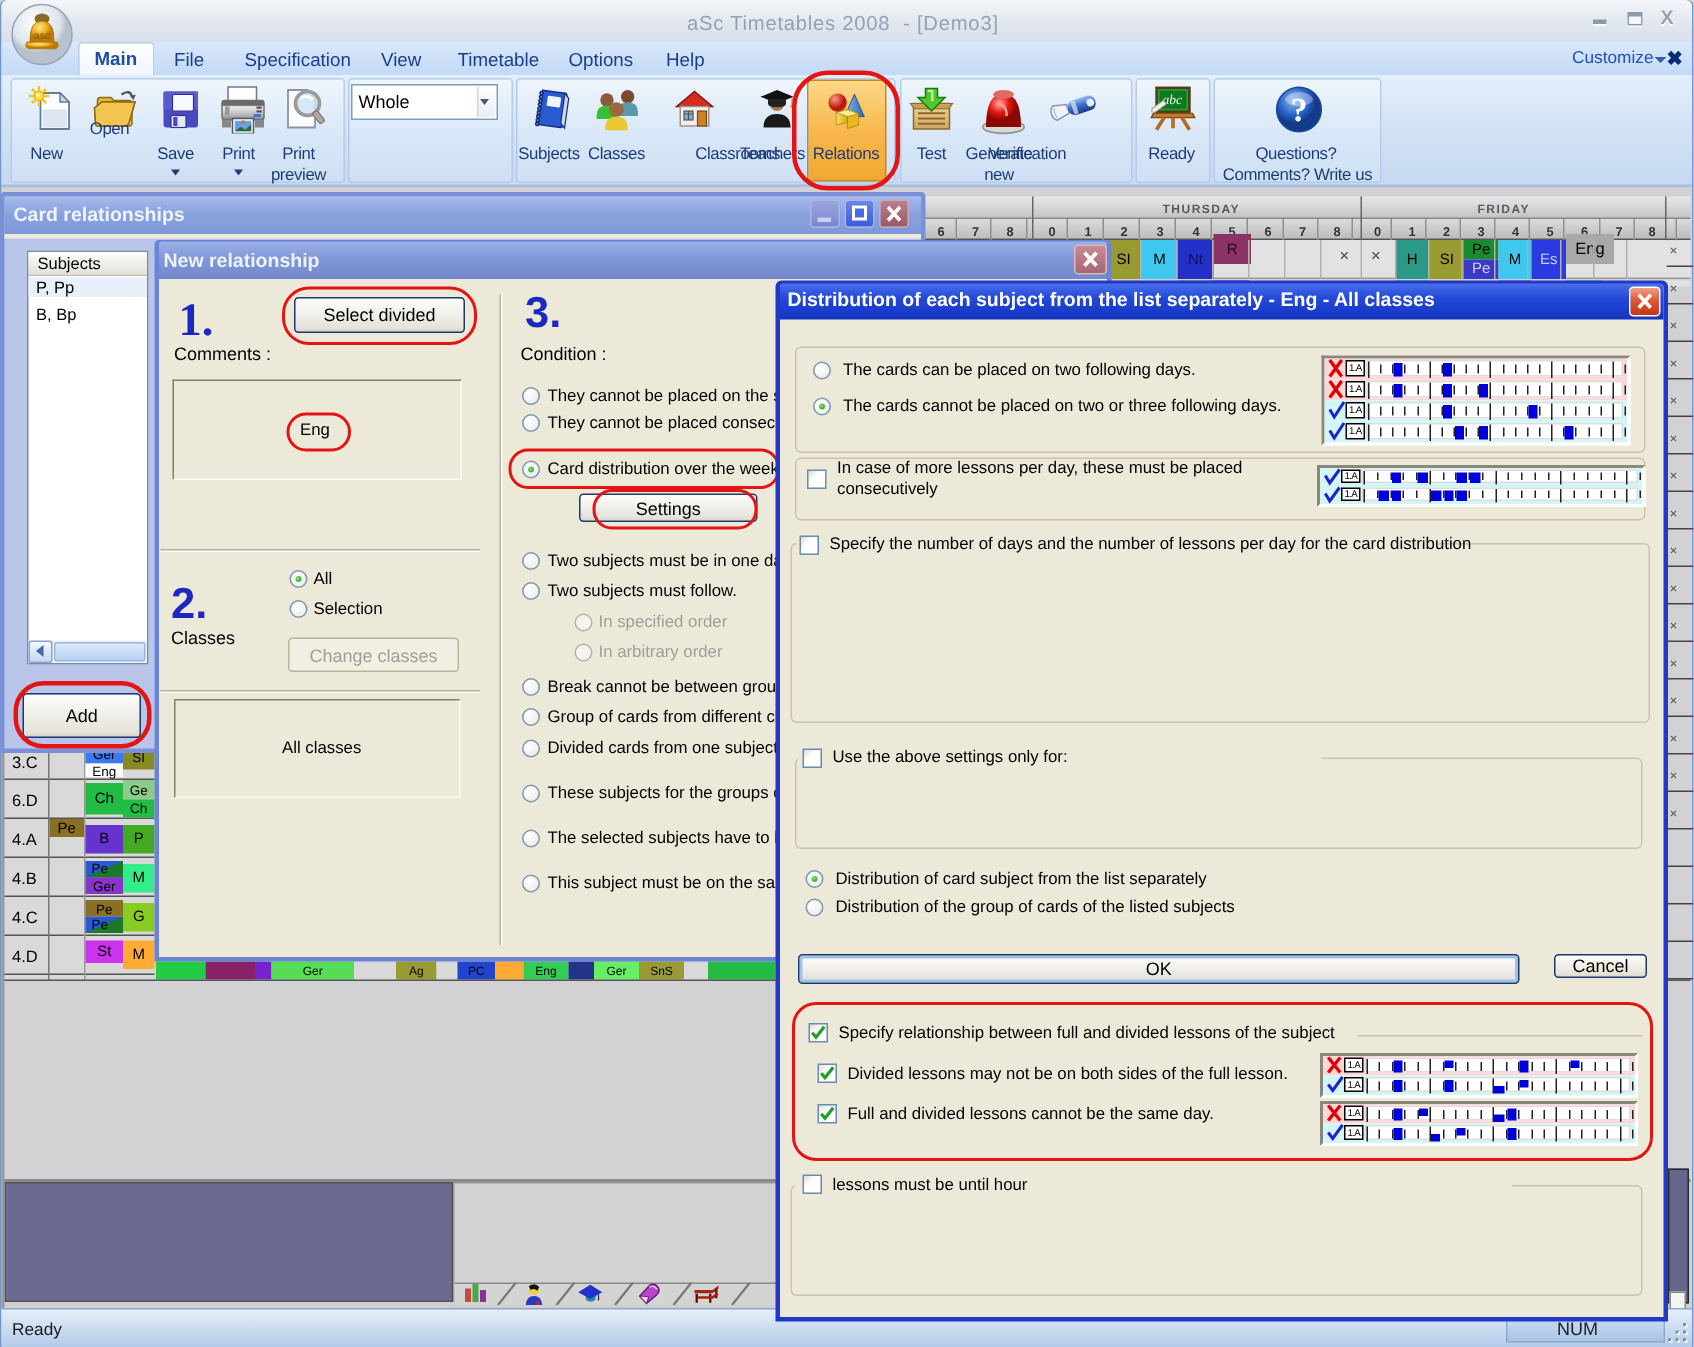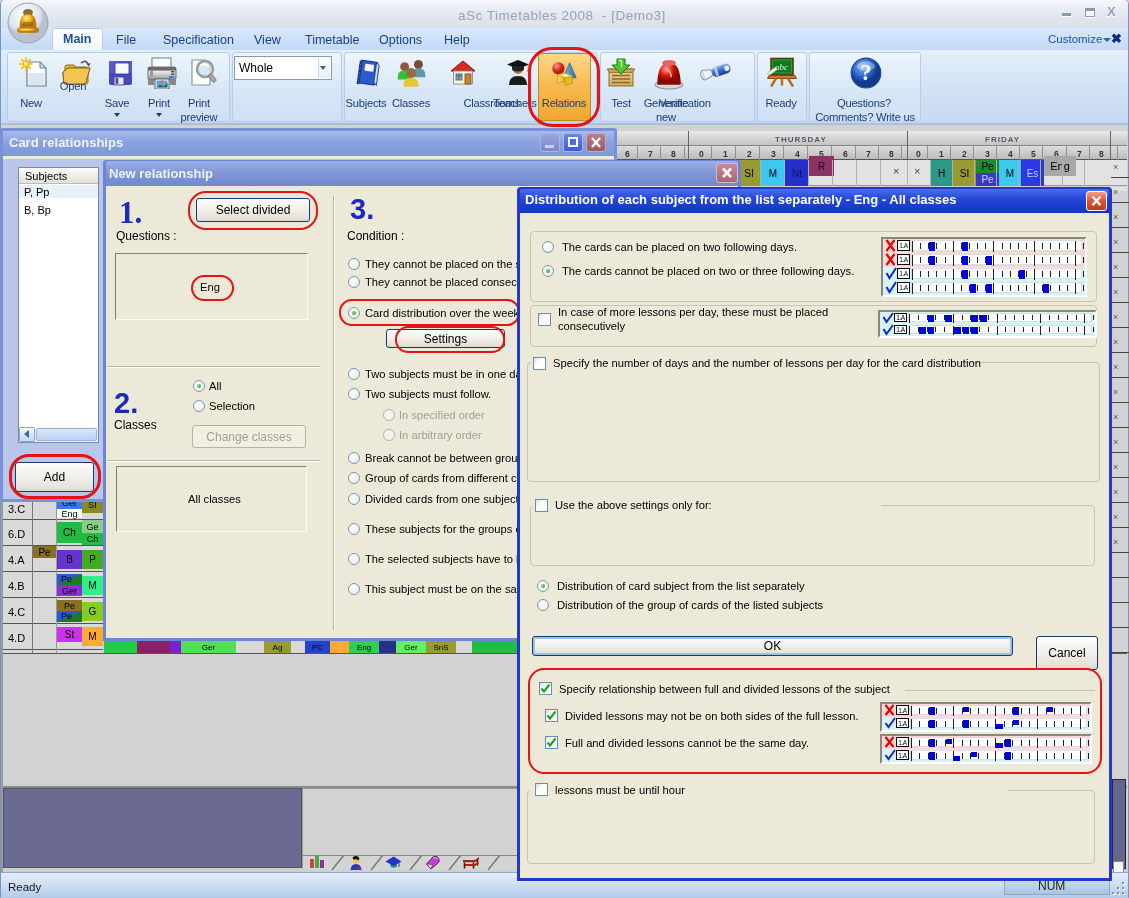--- a/index.html
+++ b/index.html
@@ -595,7 +595,7 @@
 <div style="position:absolute;left:119px;top:195px;font-size:31px;color:#1c28c0;font-weight:bold;white-space:nowrap;font-family:'Liberation Serif',serif">1.</div>
 <div style="position:absolute;left:196px;top:198px;width:114px;height:24px;border:1px solid #1d3a6e;border-radius:3px;background:linear-gradient(#fdfdfb,#f1f0ea 45%,#e4e2d8 90%,#d8d4c8);display:flex;align-items:center;justify-content:center;font-size:12px;color:#000;font-weight:normal;box-sizing:border-box">Select divided</div>
 <div style="position:absolute;left:188px;top:191px;width:130px;height:39px;border:2.6px solid #e41414;border-radius:18px;box-sizing:border-box"></div>
-<div style="position:absolute;left:116px;top:229px;font-size:12px;color:#000;white-space:nowrap;">Questions :</div>
+<div style="position:absolute;left:116px;top:229px;font-size:12px;color:#000;white-space:nowrap;">Comments :</div>
 <div class="abs" style="left:115px;top:253px;width:193px;height:67px;border:1px solid #b8b4a4;border-top-color:#84806f;border-left-color:#84806f;border-bottom-color:#fbfaf4;border-right-color:#fbfaf4;background:#ece9d8"></div>
 <div style="position:absolute;left:200px;top:281px;font-size:11.2px;color:#000;white-space:nowrap;">Eng</div>
 <div style="position:absolute;left:191px;top:275px;width:43px;height:26px;border:2.4px solid #e41414;border-radius:13px;box-sizing:border-box"></div>

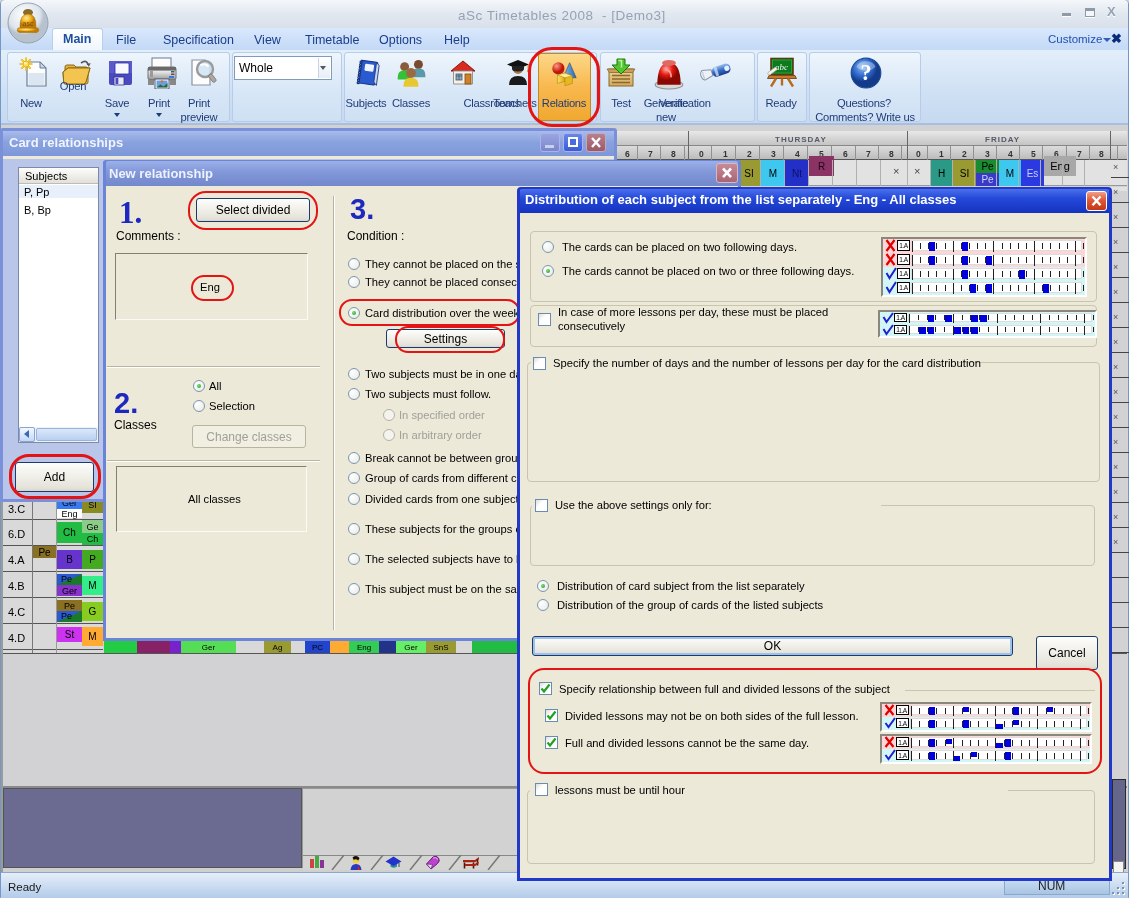--- a/index.html
+++ b/index.html
@@ -881,7 +881,7 @@
 <div style="position:absolute;left:537px;top:599px;width:12px;height:12px;border-radius:50%;border:1px solid #7a98af;background:radial-gradient(circle at 30% 30%,#ffffff,#e8e8e4);box-sizing:border-box"></div>
 <div style="position:absolute;left:557px;top:599px;font-size:11.2px;color:#000;white-space:nowrap;">Distribution of the group of cards of the listed subjects</div>
 <div style="position:absolute;left:532px;top:636px;width:481px;height:20px;border:1px solid #1d3a6e;border-radius:3px;background:linear-gradient(#fdfdfb,#f1f0ea 45%,#e4e2d8 90%,#d8d4c8);box-shadow:inset 0 0 0 2px #9ec1ea;display:flex;align-items:center;justify-content:center;font-size:12px;color:#000;font-weight:normal;box-sizing:border-box">OK</div>
-<div style="position:absolute;left:1036px;top:636px;width:62px;height:34px;border:1px solid #1d3a6e;border-radius:3px;background:linear-gradient(#fdfdfb,#f1f0ea 45%,#e4e2d8 90%,#d8d4c8);display:flex;align-items:center;justify-content:center;font-size:12px;color:#000;font-weight:normal;box-sizing:border-box">Cancel</div>
+<div style="position:absolute;left:1036px;top:636px;width:62px;height:16px;border:1px solid #1d3a6e;border-radius:3px;background:linear-gradient(#fdfdfb,#f1f0ea 45%,#e4e2d8 90%,#d8d4c8);display:flex;align-items:center;justify-content:center;font-size:12px;color:#000;font-weight:normal;box-sizing:border-box">Cancel</div>
 <div style="position:absolute;left:528px;top:668px;width:574px;height:106px;border:2.6px solid #e41414;border-radius:16px;box-sizing:border-box"></div>
 <div style="position:absolute;left:539px;top:682px;width:13px;height:13px;border:1px solid #6a8cb0;background:linear-gradient(135deg,#dcdcd8,#ffffff 40%);box-sizing:border-box">
     <svg width="13" height="13" viewBox="0 0 13 13" style="position:absolute;left:-1px;top:-1px">

